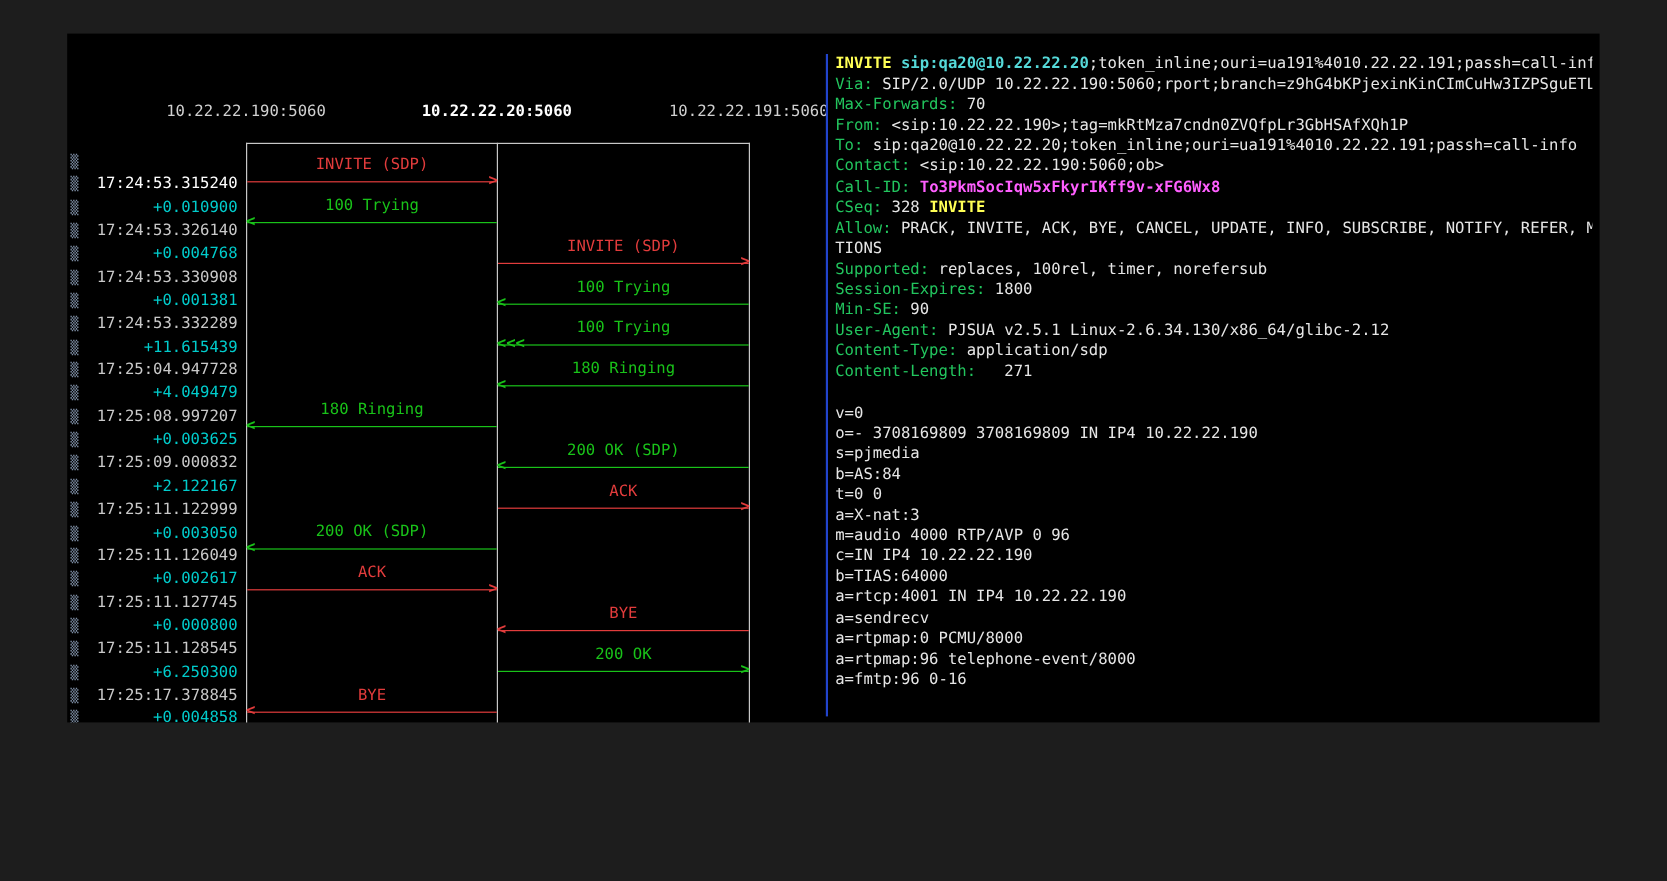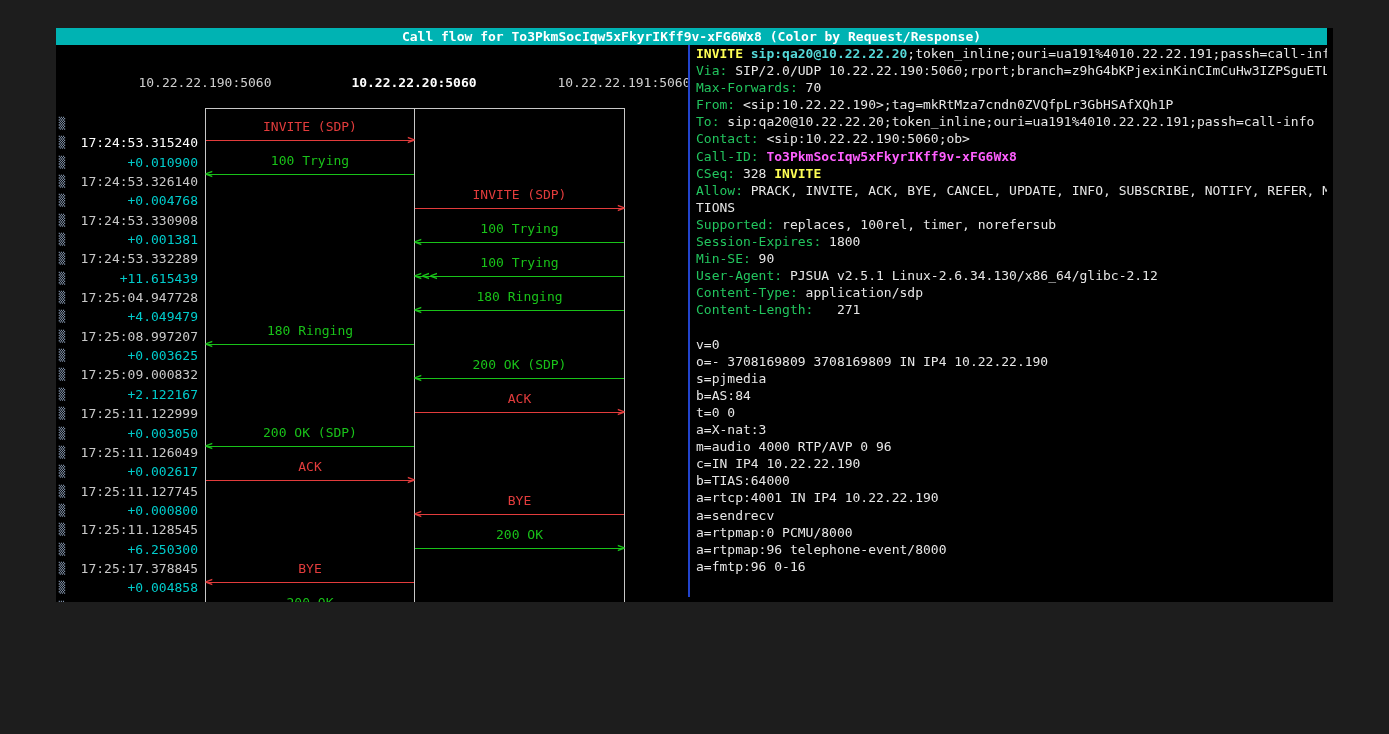--- a/index.html
+++ b/index.html
@@ -241,7 +241,6 @@
 
   <div id="terminal">
 
-    <div id="app-header">Call flow for To3PkmSocIqw5xFkyrIKff9v-xFG6Wx8 (Color by Request/Response)</div>
 
     <div id="flow-panel">
       <div id="flow-headers">

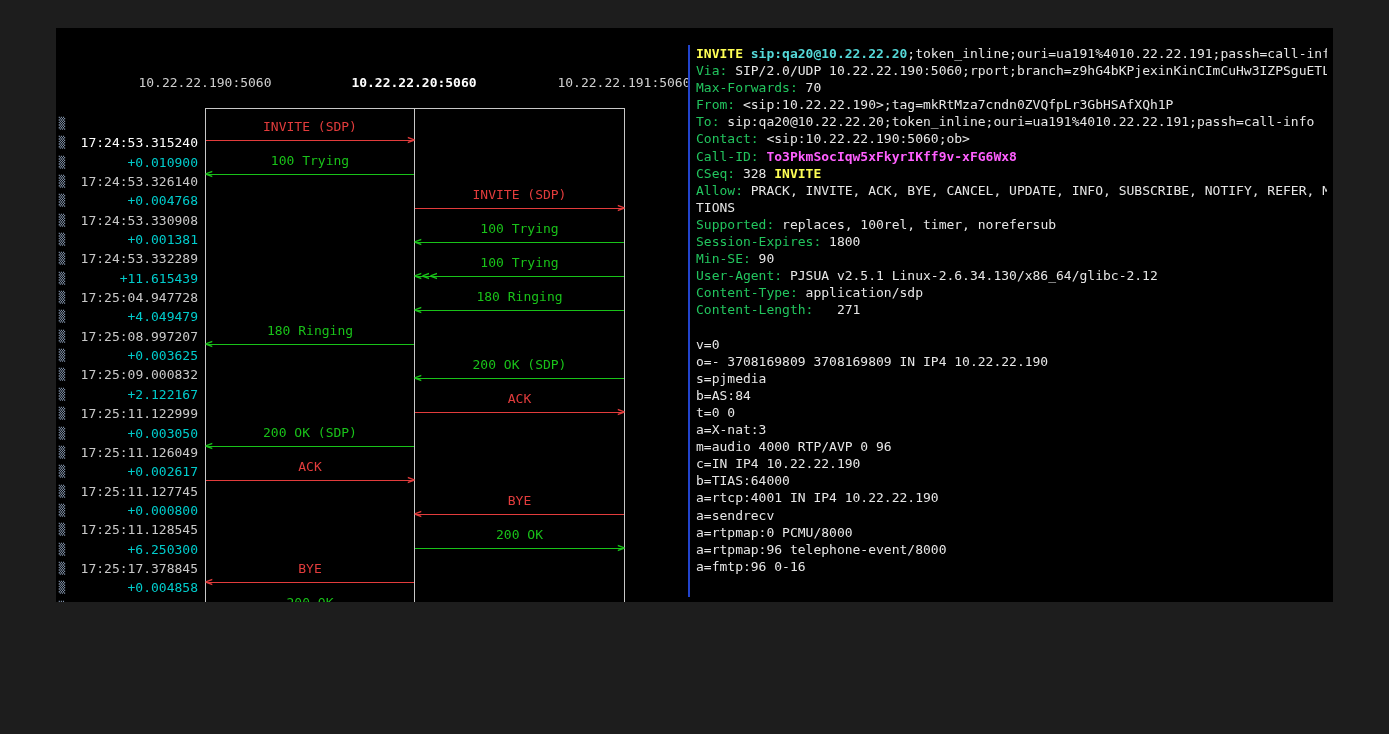--- a/index.html
+++ b/index.html
@@ -88,7 +88,7 @@
   #flow-panel {
     position: absolute;
     left: 0;
-    top: 24px;
+    top: 35px;
     width: 712px;
     height: 564px;
     padding-left: 32px;

